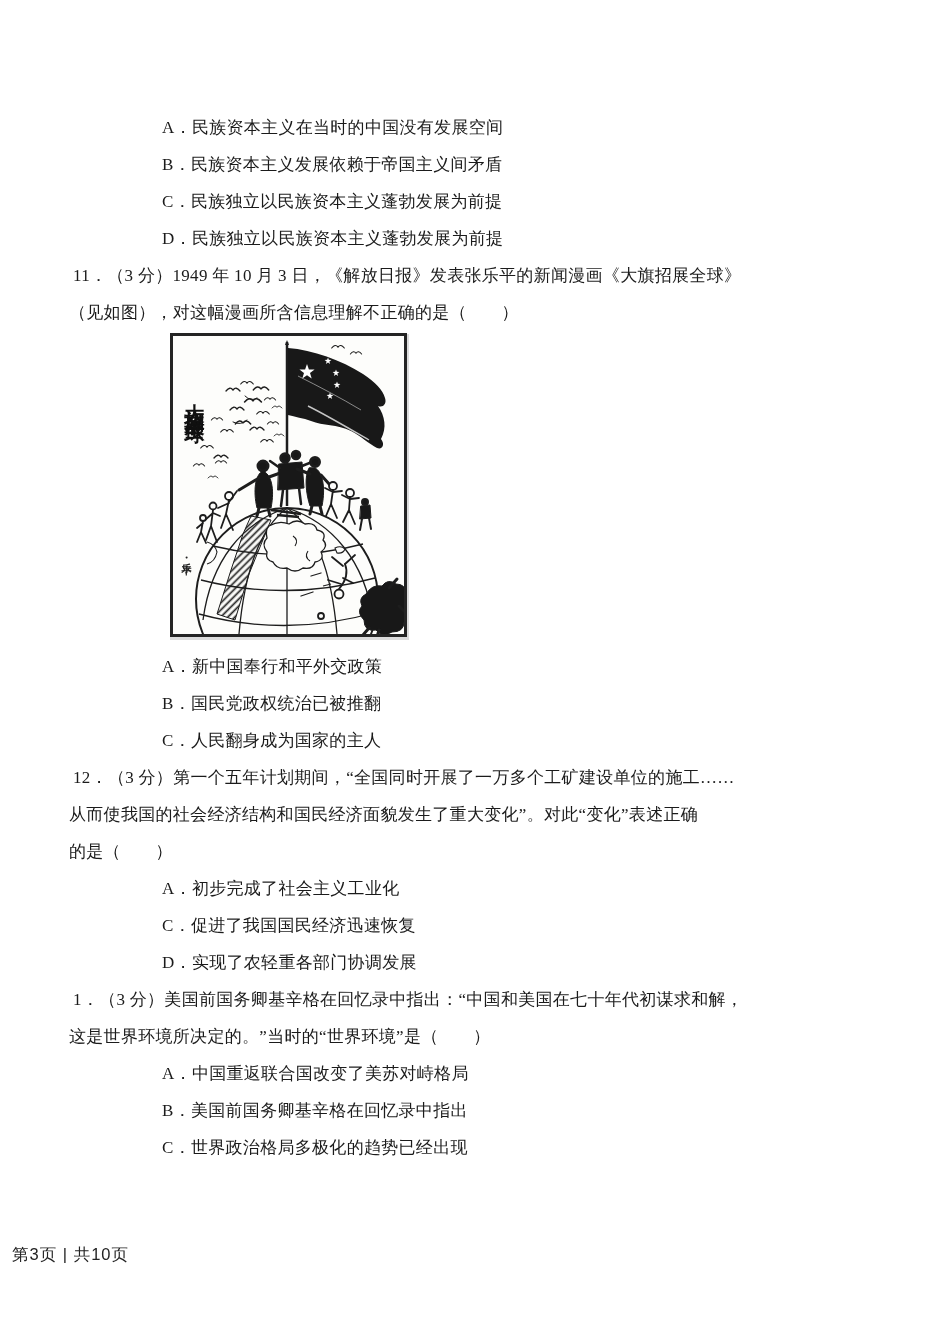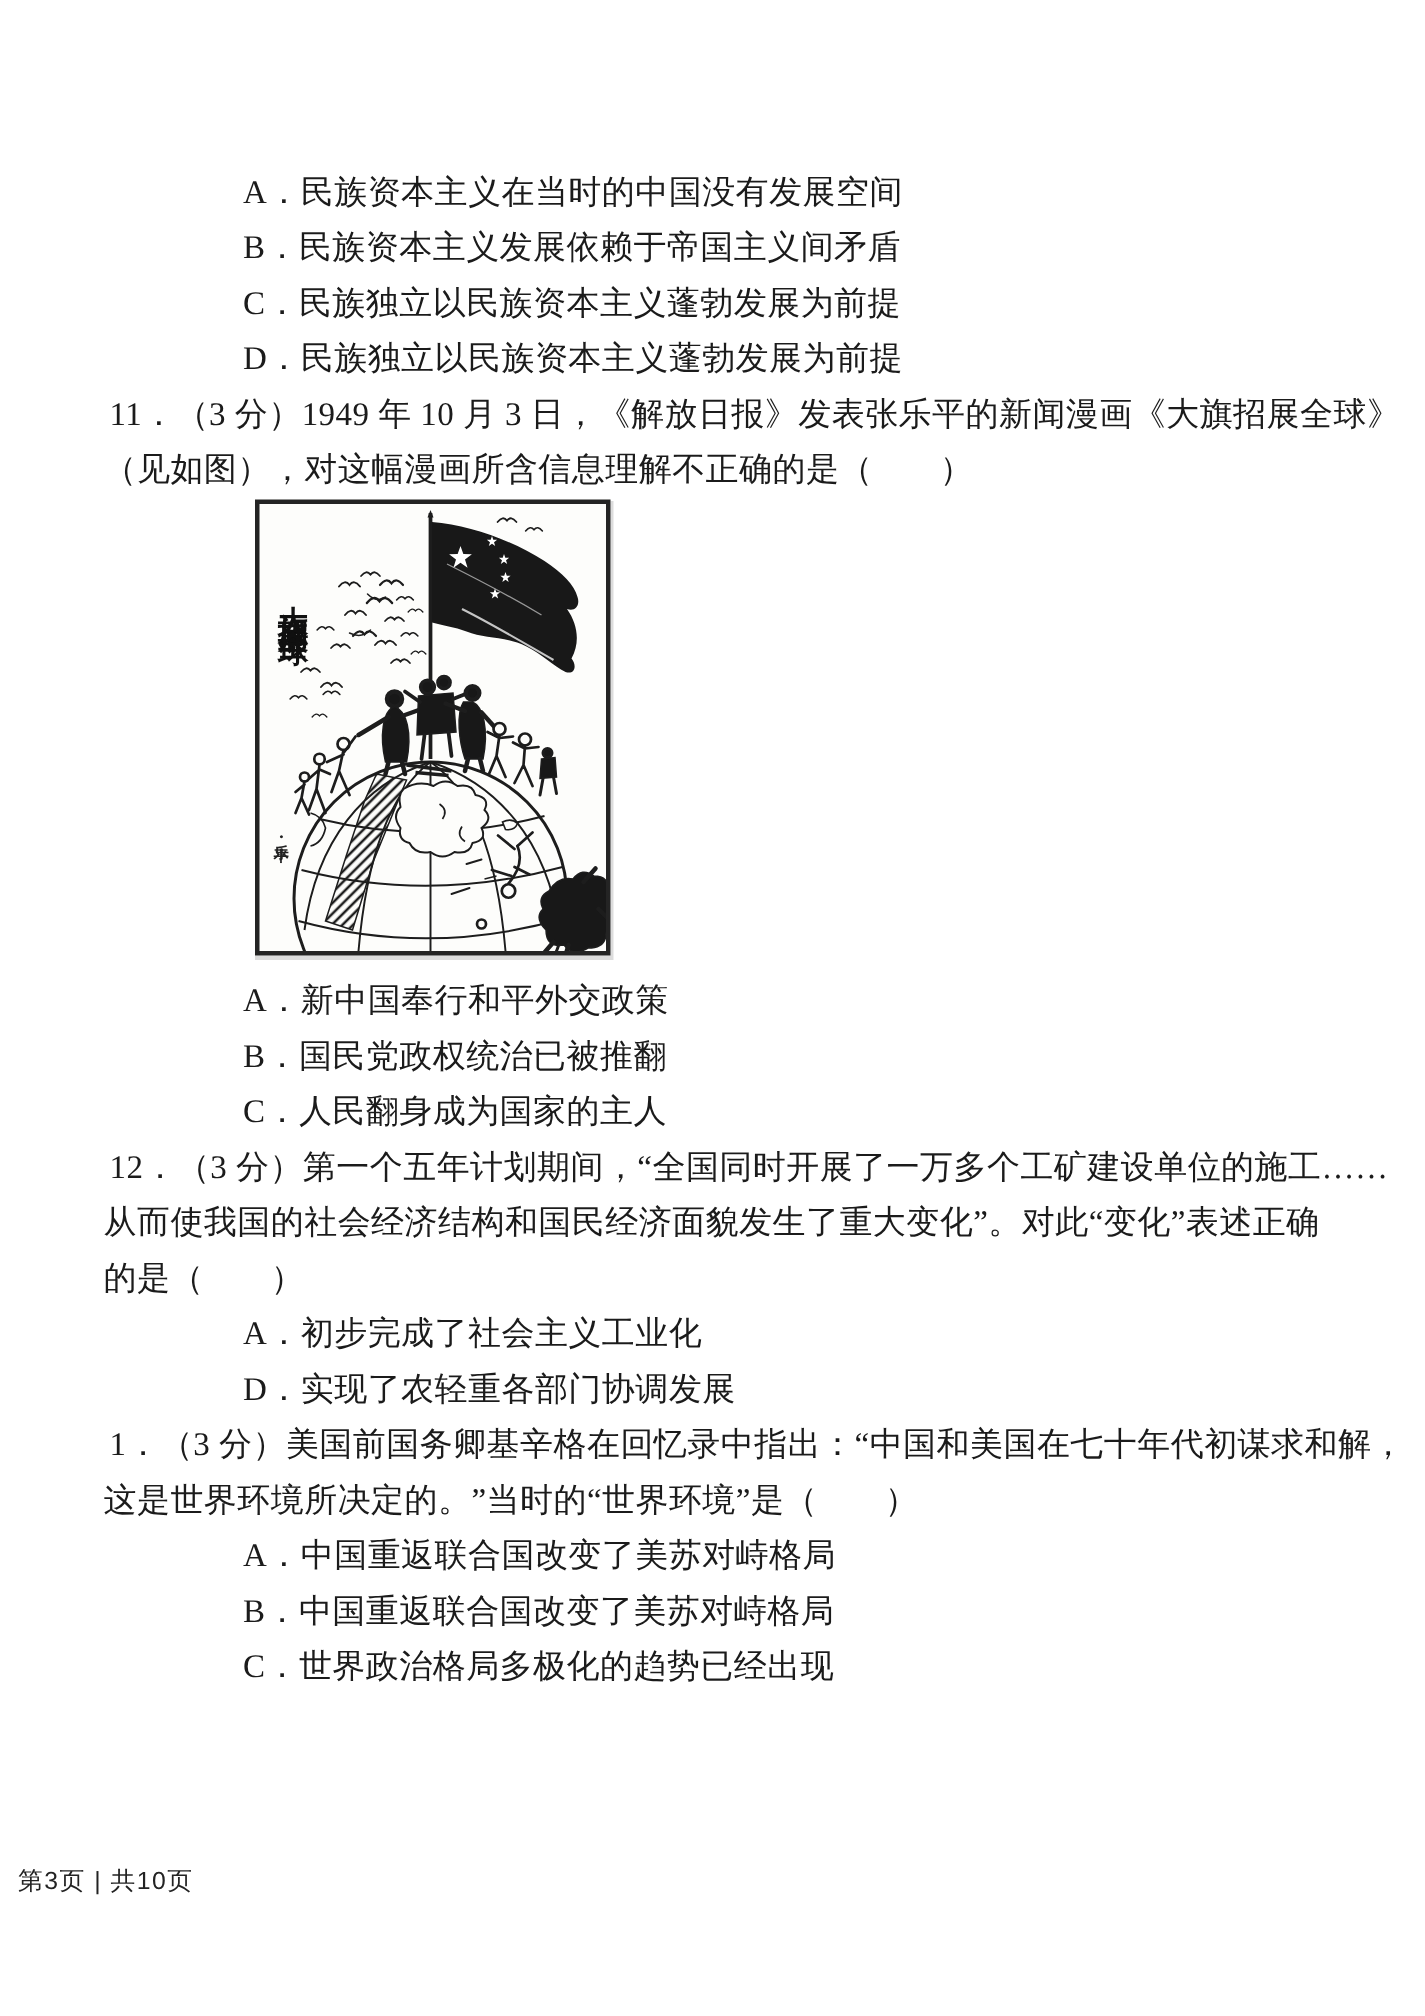--- a/index.html
+++ b/index.html
@@ -9,7 +9,7 @@
     overflow:hidden;
   }
   .content{position:absolute;inset:0;}
-  .row{height:37px;line-height:37px;font-size:22px;letter-spacing:0.3px;white-space:pre;}
+  .row{height:37px;line-height:37px;font-size:17px;letter-spacing:0.3px;white-space:pre;}
   .qline{margin-left:73px;}
   .cont{margin-left:69px;}
   .opt{margin-left:162px;}

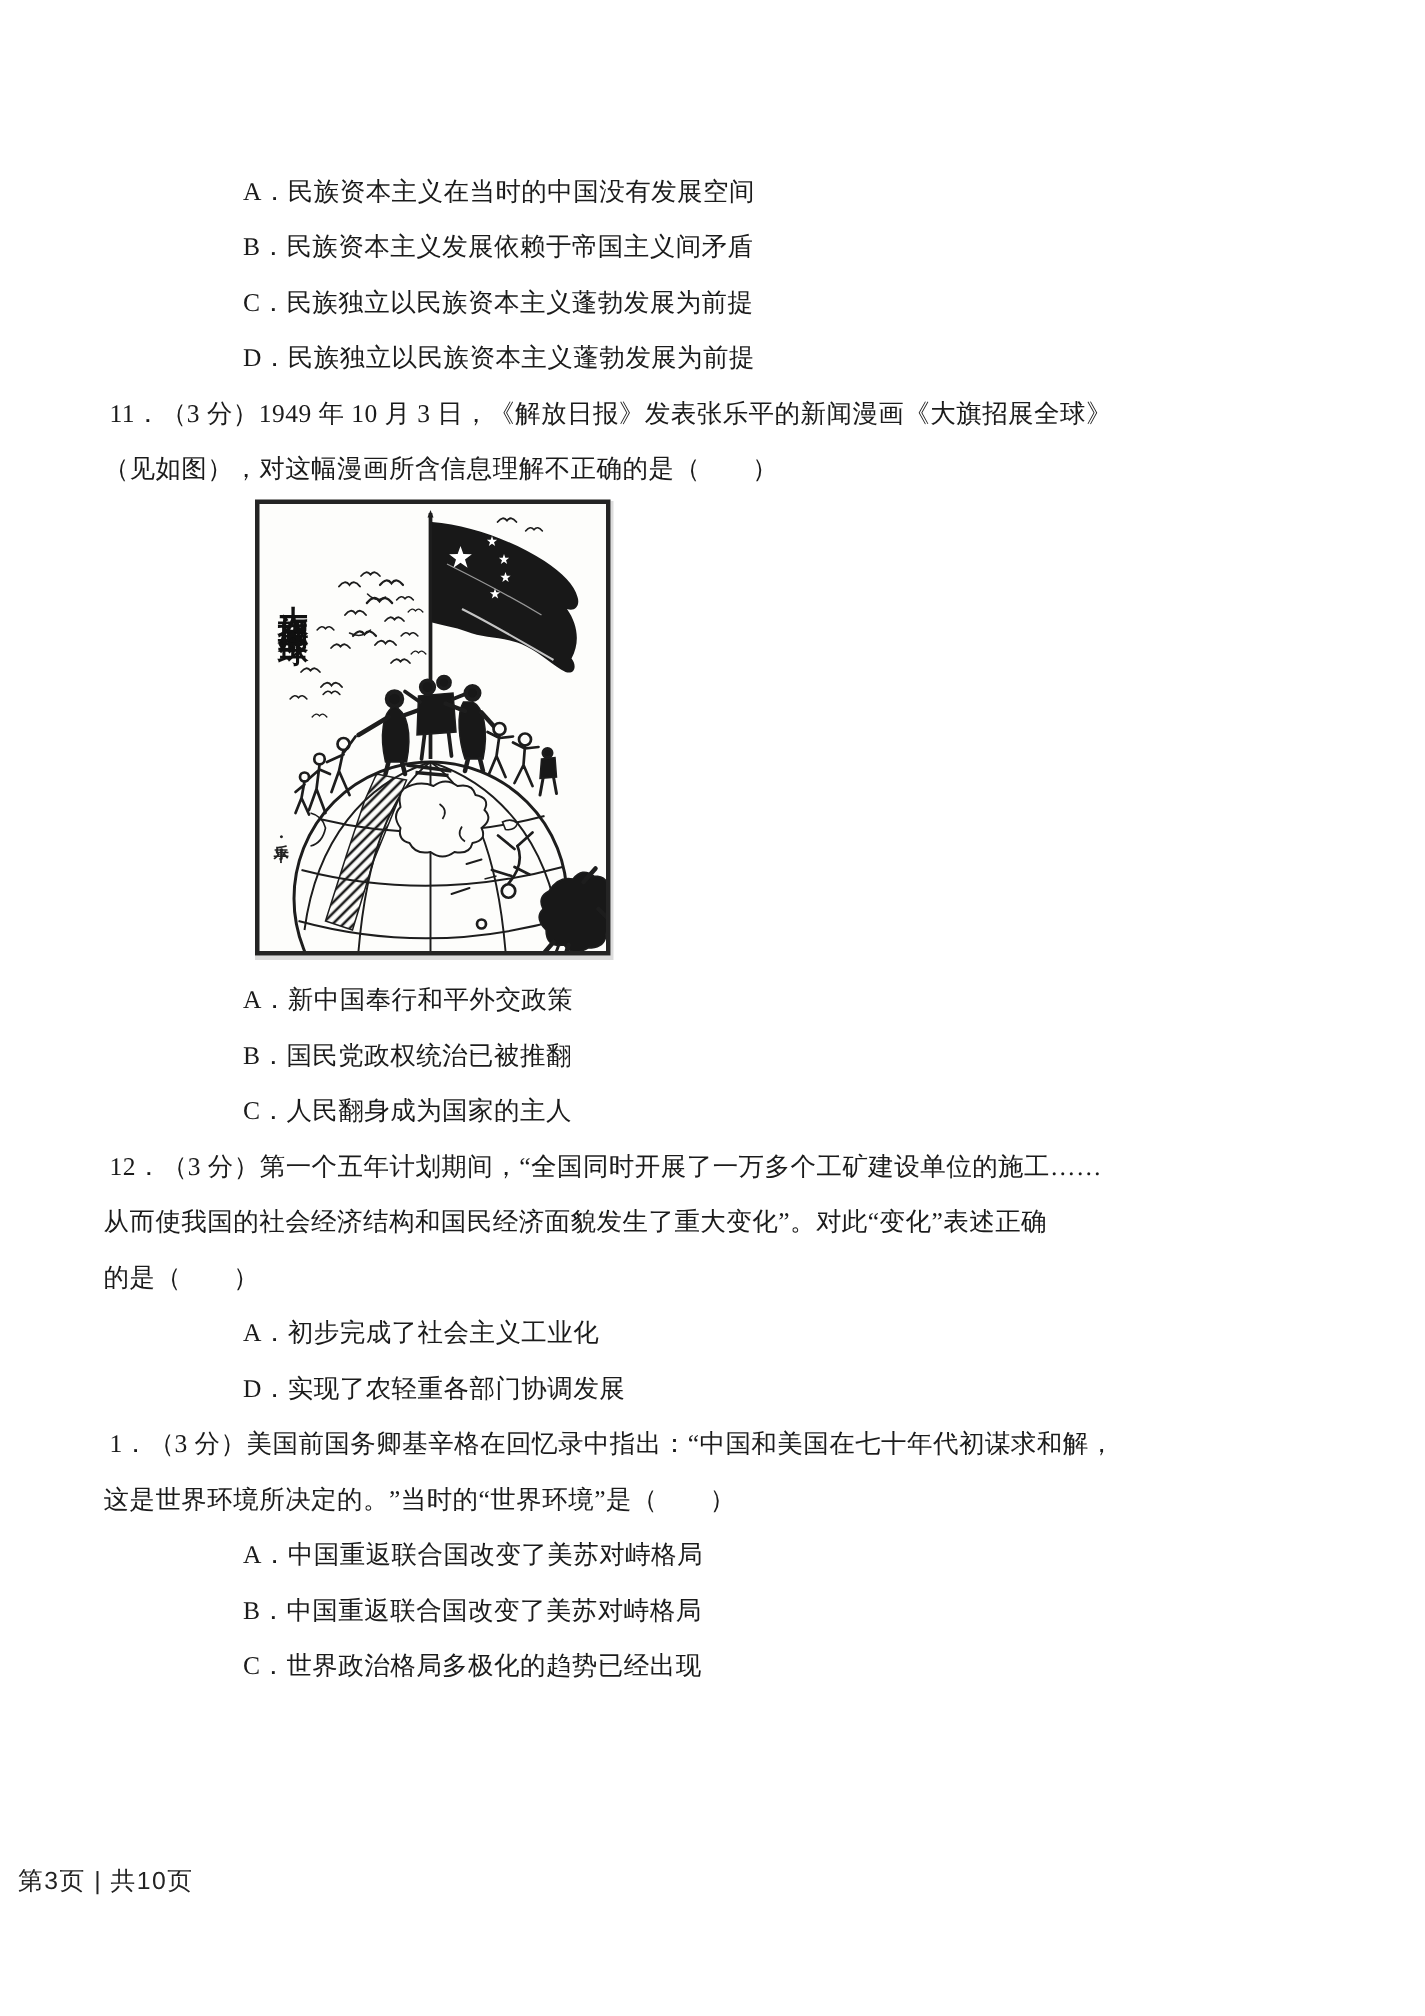--- a/index.html
+++ b/index.html
@@ -208,6 +208,7 @@
     <div class="row cont">从而使我国的社会经济结构和国民经济面貌发生了重大变化”。对此“变化”表述正确</div>
     <div class="row cont">的是（　　）</div>
     <div class="row opt">A．初步完成了社会主义工业化</div>
+    <div class="row opt">C．促进了我国国民经济迅速恢复</div>
     <div class="row opt">D．实现了农轻重各部门协调发展</div>
     <div class="row qline">1．（3 分）美国前国务卿基辛格在回忆录中指出：“中国和美国在七十年代初谋求和解，</div>
     <div class="row cont">这是世界环境所决定的。”当时的“世界环境”是（　　）</div>

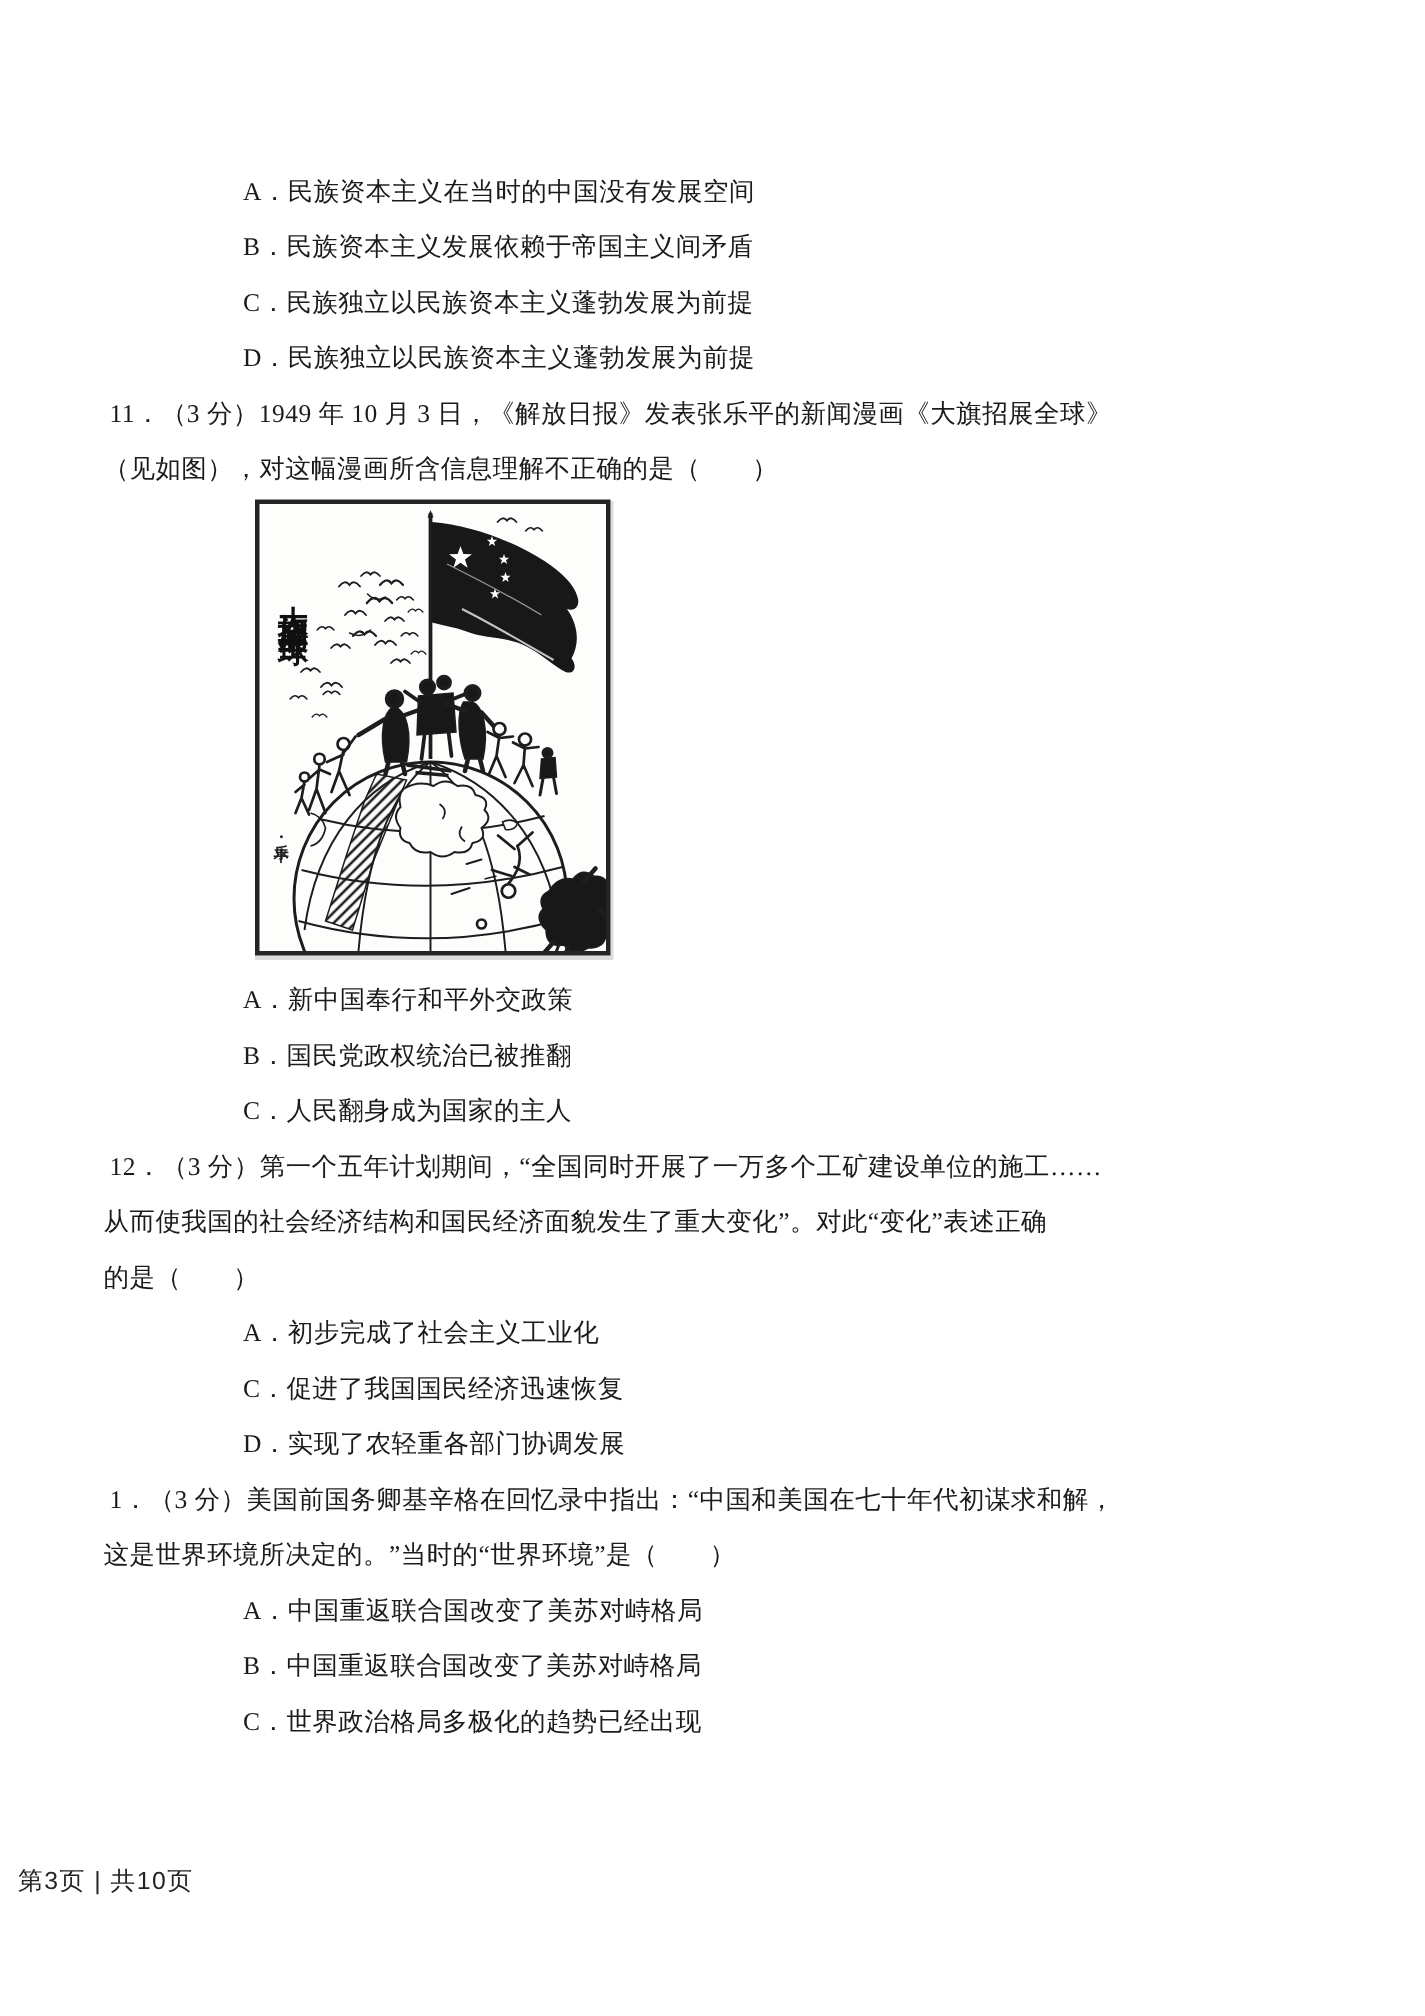--- a/index.html
+++ b/index.html
@@ -213,7 +213,7 @@
     <div class="row qline">1．（3 分）美国前国务卿基辛格在回忆录中指出：“中国和美国在七十年代初谋求和解，</div>
     <div class="row cont">这是世界环境所决定的。”当时的“世界环境”是（　　）</div>
     <div class="row opt">A．中国重返联合国改变了美苏对峙格局</div>
-    <div class="row opt">B．中国重返联合国改变了美苏对峙格局</div>
+    <div class="row opt">B．美国前国务卿基辛格在回忆录中指出</div>
     <div class="row opt">C．世界政治格局多极化的趋势已经出现</div>
   </div>
 

